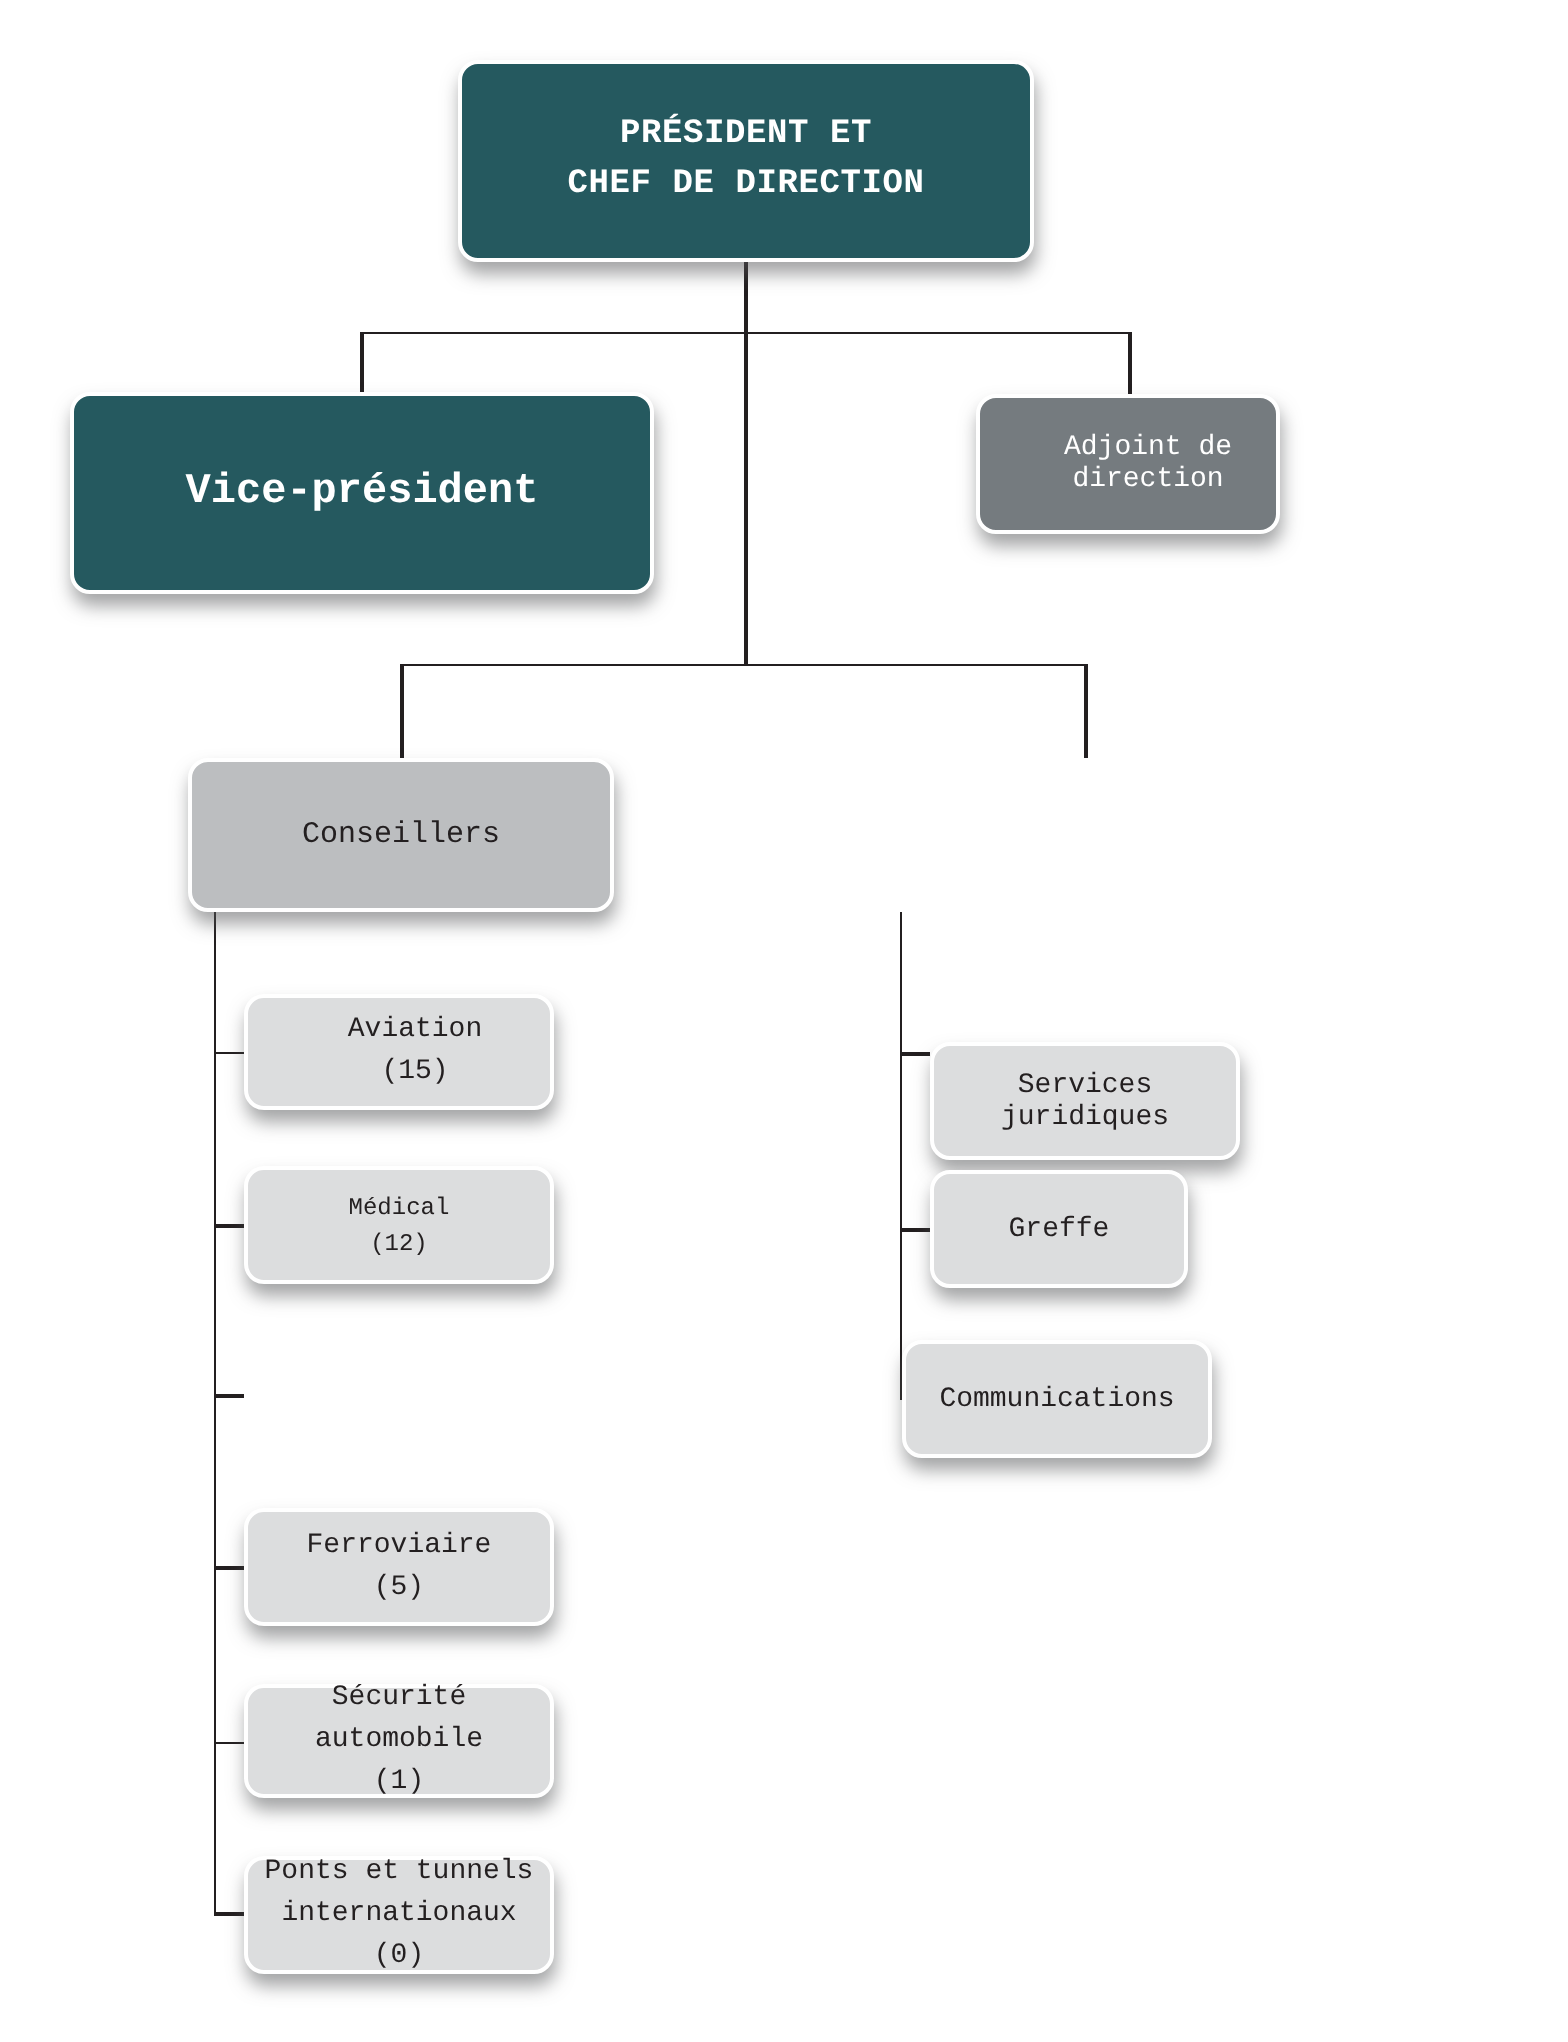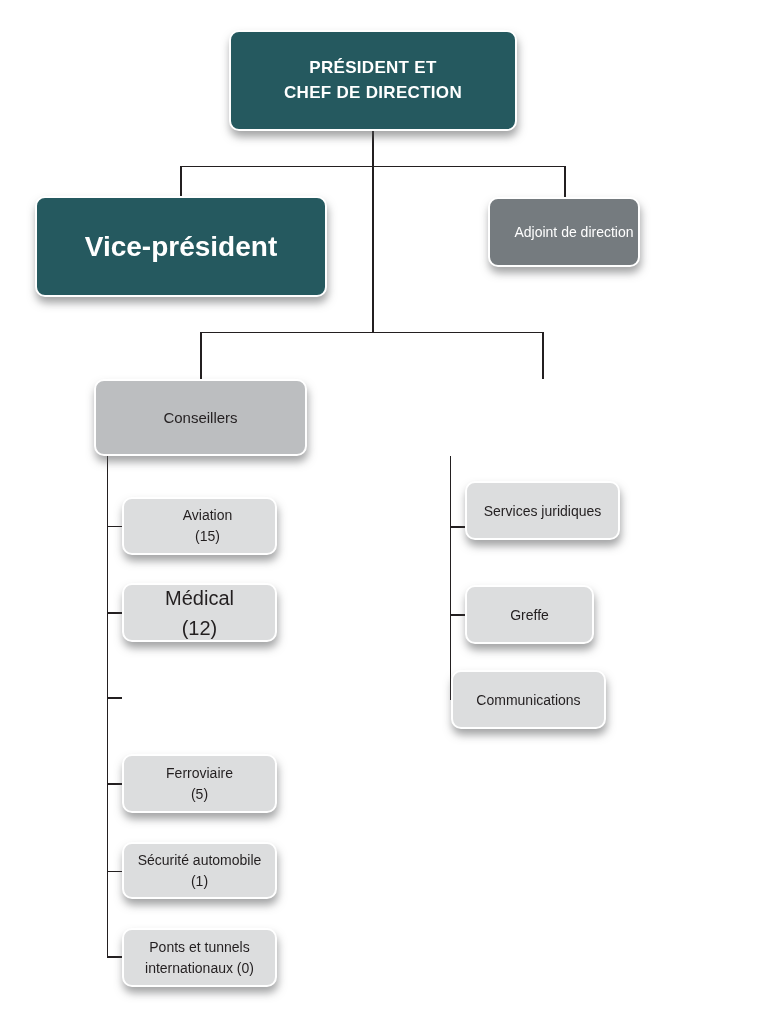--- a/index.html
+++ b/index.html
@@ -2,7 +2,7 @@
 <html style="--teal: #25595F; --executive_gray: #757B7F; --group_gray: #BCBEC0; --item_gray: #DCDDDE; --text_dark: #231F20; --line: #231F20;"><head>
 <meta charset="utf-8">
 <style>
-  * { margin: 0; padding: 0; box-sizing: border-box; }
+  * { margin: 0; padding: 0; box-sizing: border-box; font-family: Liberation Mono, monospace; }
   html, body { background: #ffffff; }
   body {
     font-family: "Liberation Sans", sans-serif;

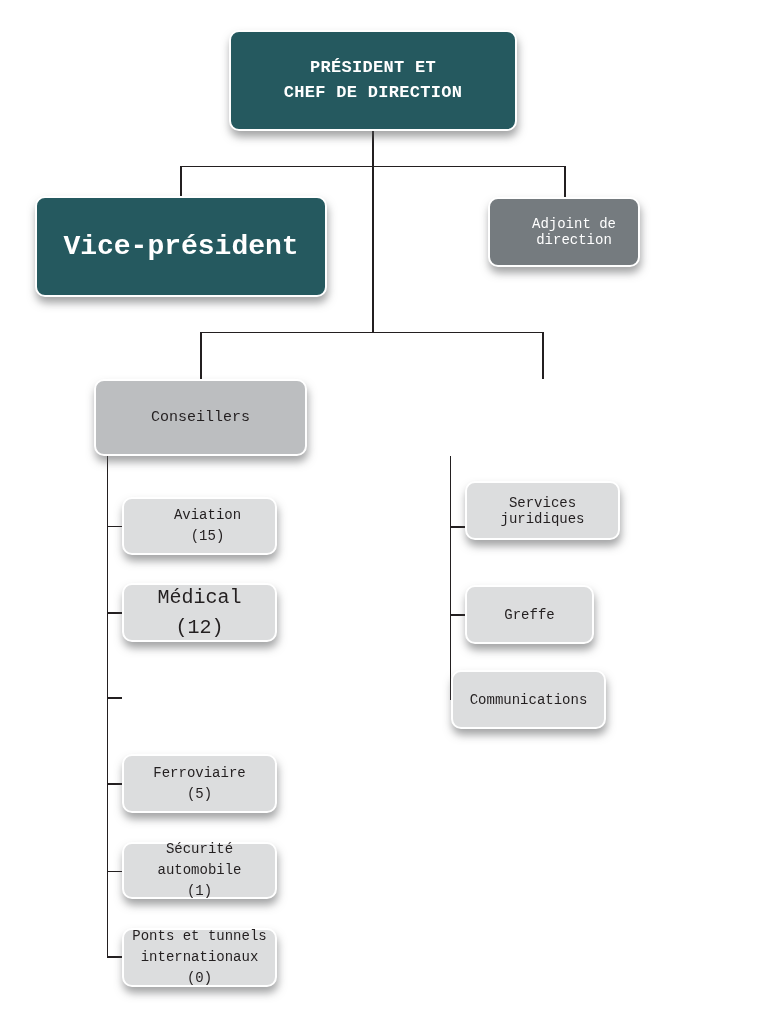--- a/index.html
+++ b/index.html
@@ -79,7 +79,7 @@
 CHEF DE DIRECTION</span>
   </div>
 
-  <div class="node teal" style="left:35px; top:196px; width:292px; height:101px; font-size:28px;">
+  <div class="node teal" style="left:35px; top:196px; width:292px; height:101px; font-size:21px;">
     <span class="node-label">Vice-président</span>
   </div>
 

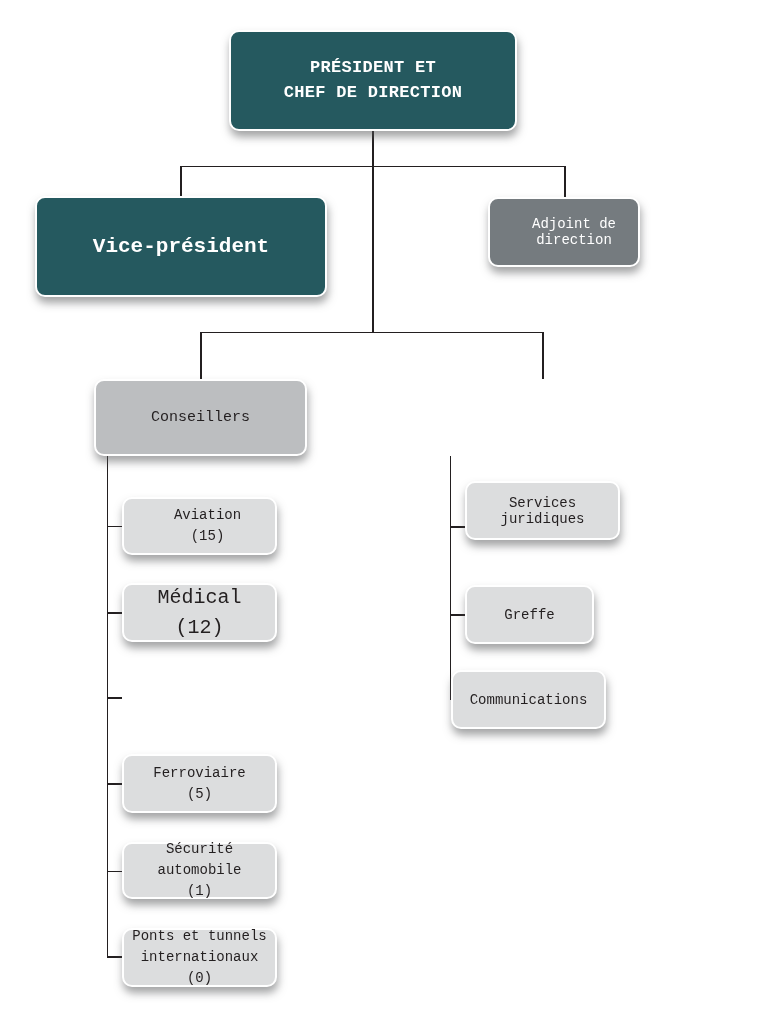--- a/index.html
+++ b/index.html
@@ -113,7 +113,7 @@
 internationaux (0)</span>
   </div>
 
-  <div class="node lightgray" style="left:465px; top:481px; width:155px; height:59px; font-size:14px;">
+  <div class="node lightgray" style="left:465px; top:521px; width:155px; height:59px; font-size:14px;">
     <span class="node-label">Services juridiques</span>
   </div>
   <div class="node lightgray" style="left:465px; top:585px; width:129px; height:59px; font-size:14px;">

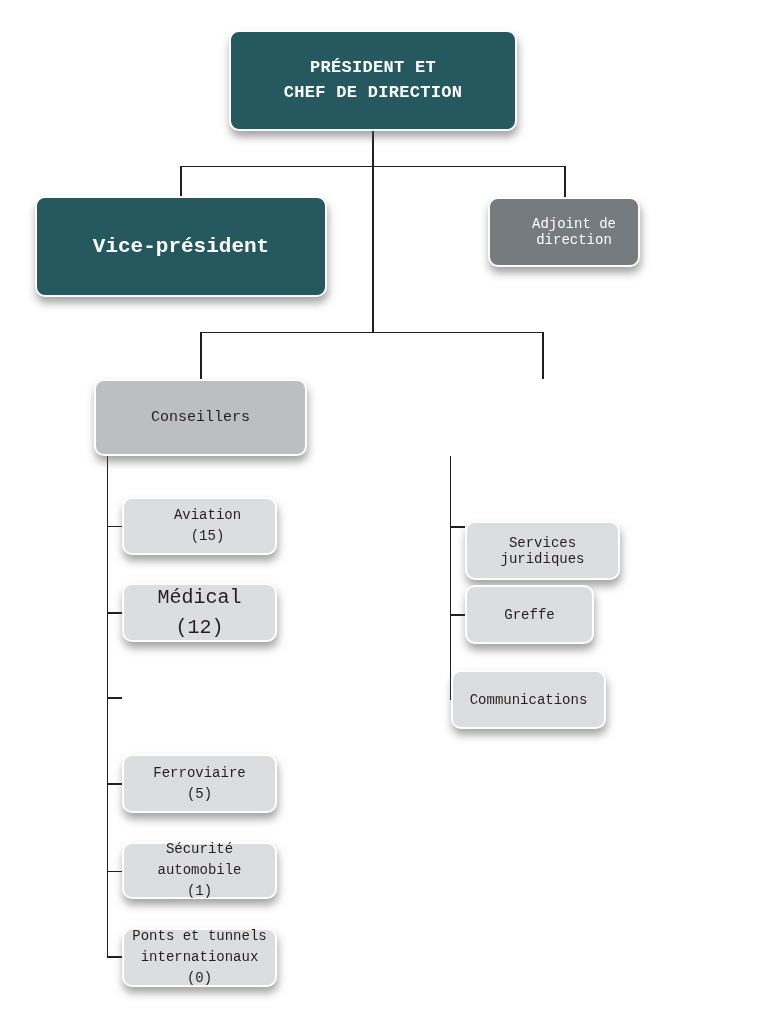--- a/index.html
+++ b/index.html
@@ -96,7 +96,7 @@
     <span class="node-label">Aviation
 (15)</span>
   </div>
-  <div class="node lightgray" style="left:122px; top:583px; width:155px; height:59px; font-size:20px; line-height:1.5;">
+  <div class="node lightgray" style="left:122px; top:583px; width:155px; height:59px; font-size:12px; line-height:1.5;">
     <span class="node-label">Médical
 (12)</span>
   </div>

